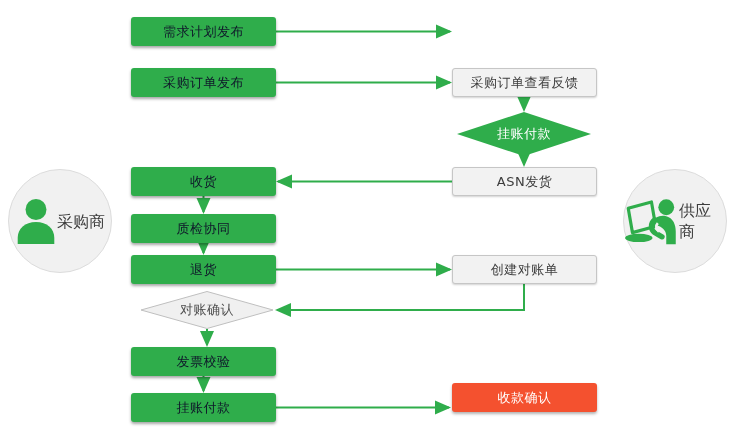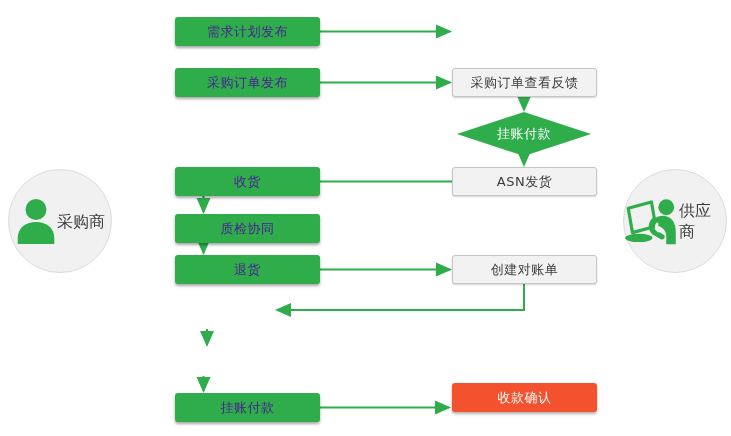--- a/index.html
+++ b/index.html
@@ -12,7 +12,7 @@
     display:flex;align-items:center;justify-content:center;
     border-radius:3px;font-size:13px;letter-spacing:.5px;white-space:nowrap;
   }
-  .node.green{background:var(--green);color:#4c1d95;box-shadow:0 2px 3px rgba(0,0,0,.35);margin-left:44px;}
+  .node.green{background:var(--green);color:#0f172a;box-shadow:0 2px 3px rgba(0,0,0,.35);}
   .node.gray{background:var(--gray-box-bg);border:1px solid var(--gray-box-border);
     color:var(--dark-text);box-shadow:0 1px 2px rgba(0,0,0,.18);}
   .node.red{background:var(--red);color:#fff;box-shadow:0 2px 3px rgba(0,0,0,.3);}

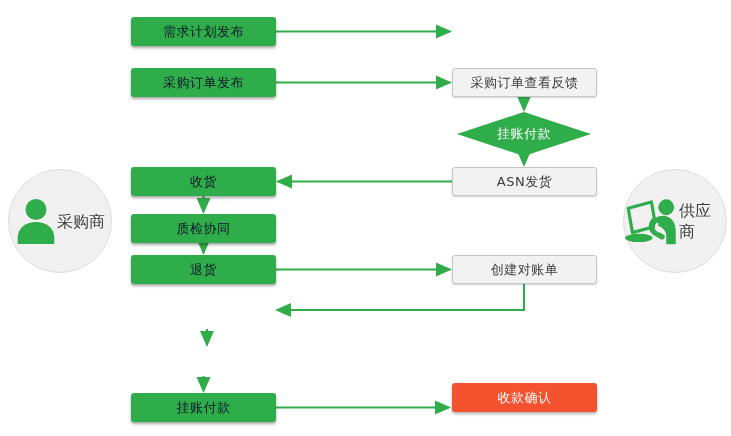--- a/index.html
+++ b/index.html
@@ -100,6 +100,12 @@
     <span class="lbl">挂账付款</span>
   </div>
 
+  <div class="diamond gray-d" style="left:140px;top:291px;width:134px;height:38px;">
+    <svg viewBox="0 0 134 38" preserveAspectRatio="none">
+      <polygon points="67,0.5 133,19 67,37.5 1,19"></polygon>
+    </svg>
+    <span class="lbl">对账确认</span>
+  </div>
 
 </div>
 

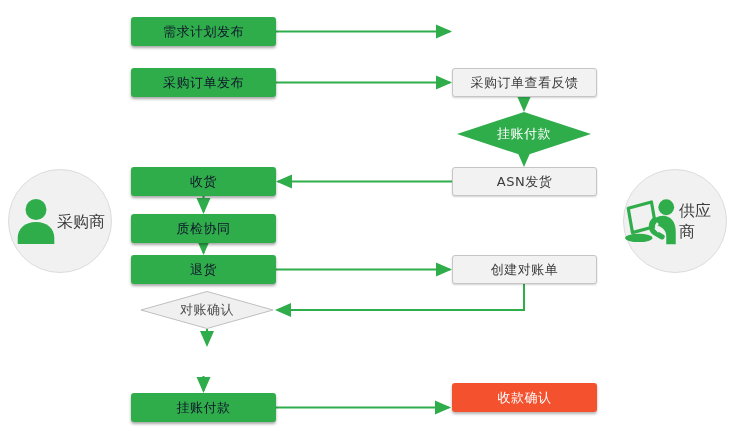--- a/index.html
+++ b/index.html
@@ -86,6 +86,7 @@
   <div class="node green" style="left:131px;top:167px;">收货</div>
   <div class="node green" style="left:131px;top:214px;">质检协同</div>
   <div class="node green" style="left:131px;top:255px;">退货</div>
+  <div class="node green" style="left:131px;top:347px;">发票校验</div>
   <div class="node green" style="left:131px;top:393px;">挂账付款</div>
 
   <div class="node gray" style="left:452px;top:68px;">采购订单查看反馈</div>

